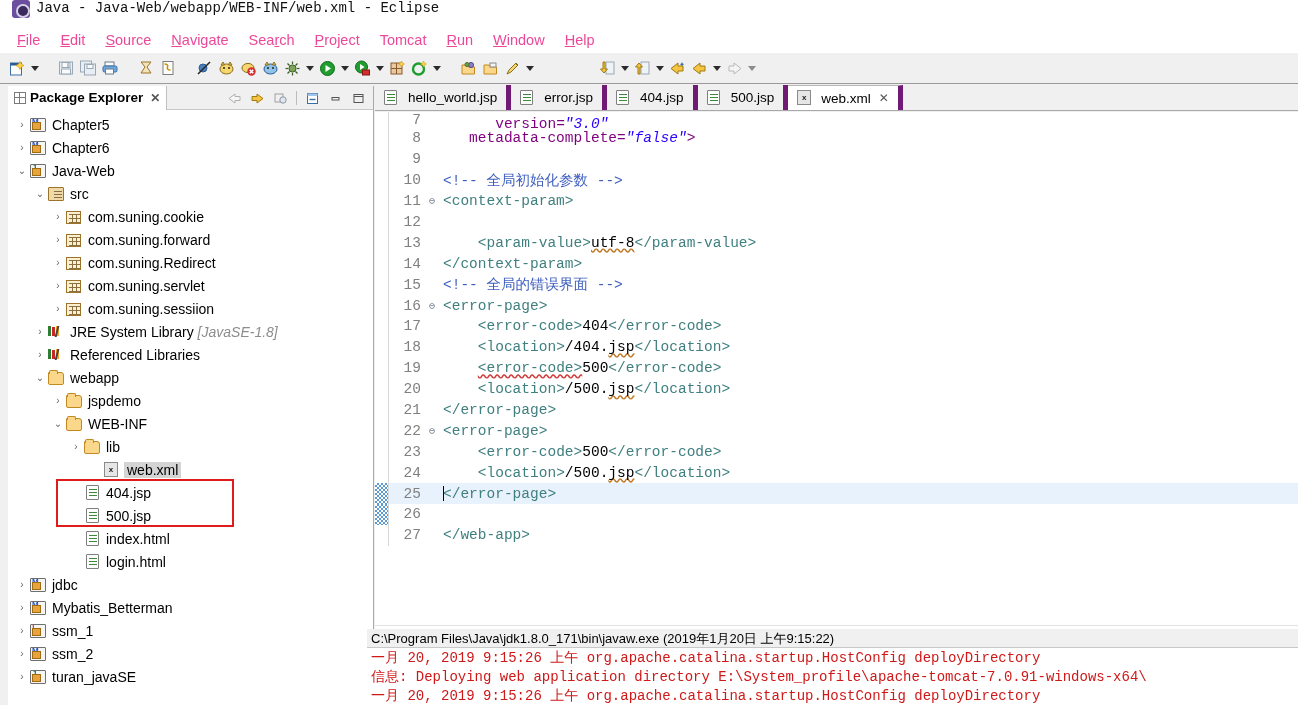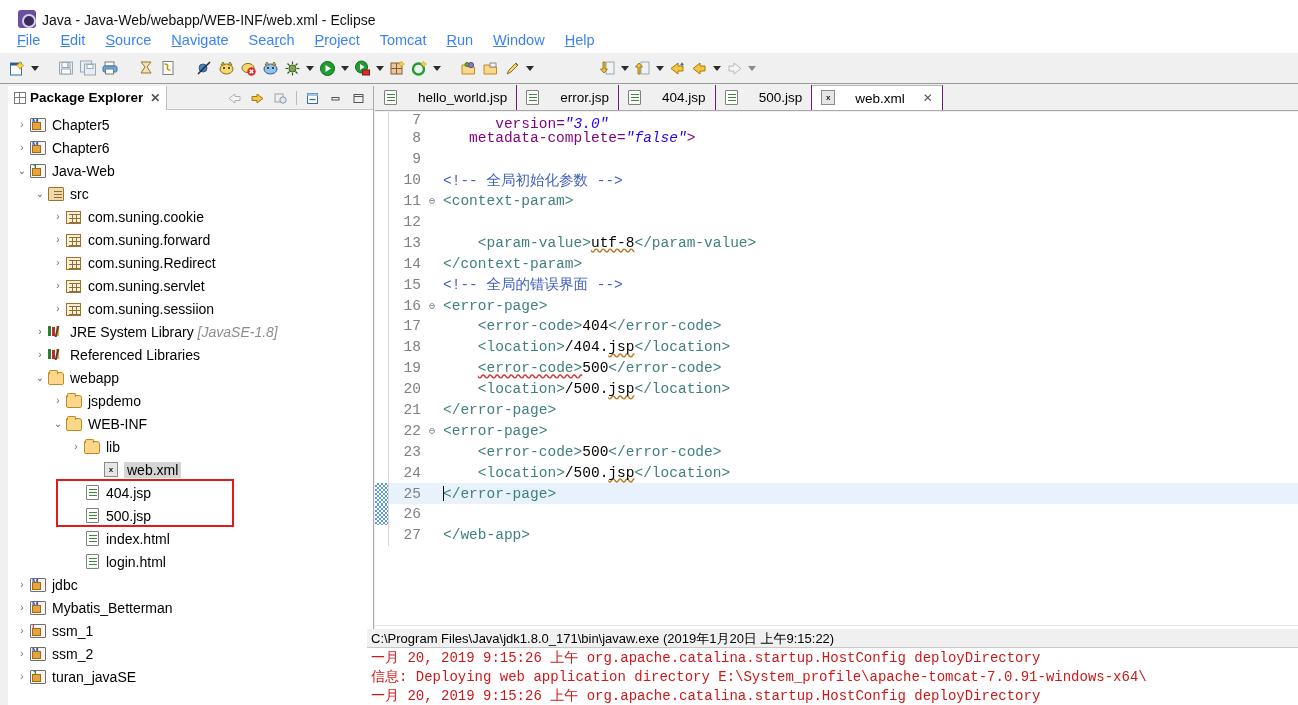--- a/index.html
+++ b/index.html
@@ -16,8 +16,8 @@
 
   
   .titlebar {
-    height: 28px; display: flex; align-items: flex-end;
-    padding-left: 18px; background: #ffffff;
+    height: 28px; display: flex; align-items: flex-start;
+    padding-left: 12px; background: #ffffff; font-family: Liberation Mono, monospace;
   }
   .title-icon {
     width: 18px; height: 18px; margin-right: 6px; flex: none;

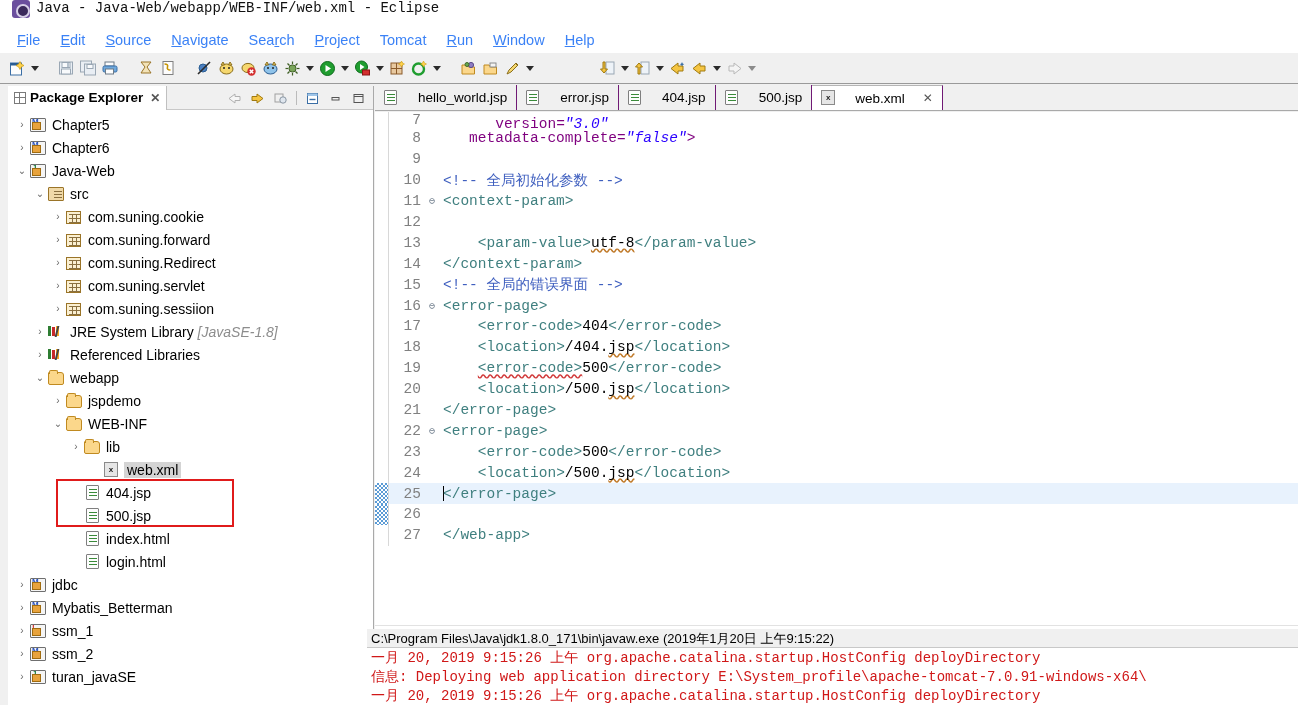--- a/index.html
+++ b/index.html
@@ -38,7 +38,7 @@
     padding-left: 8px; background: #ffffff; gap: 2px;
   }
   .menu-item {
-    padding: 2px 9px; font-size: 14.5px; color: #3b82f6; cursor: default;
+    padding: 2px 9px; font-size: 14.5px; color: #ec4899; cursor: default;
     white-space: nowrap;
   }
   .menu-item u { text-decoration: underline; }

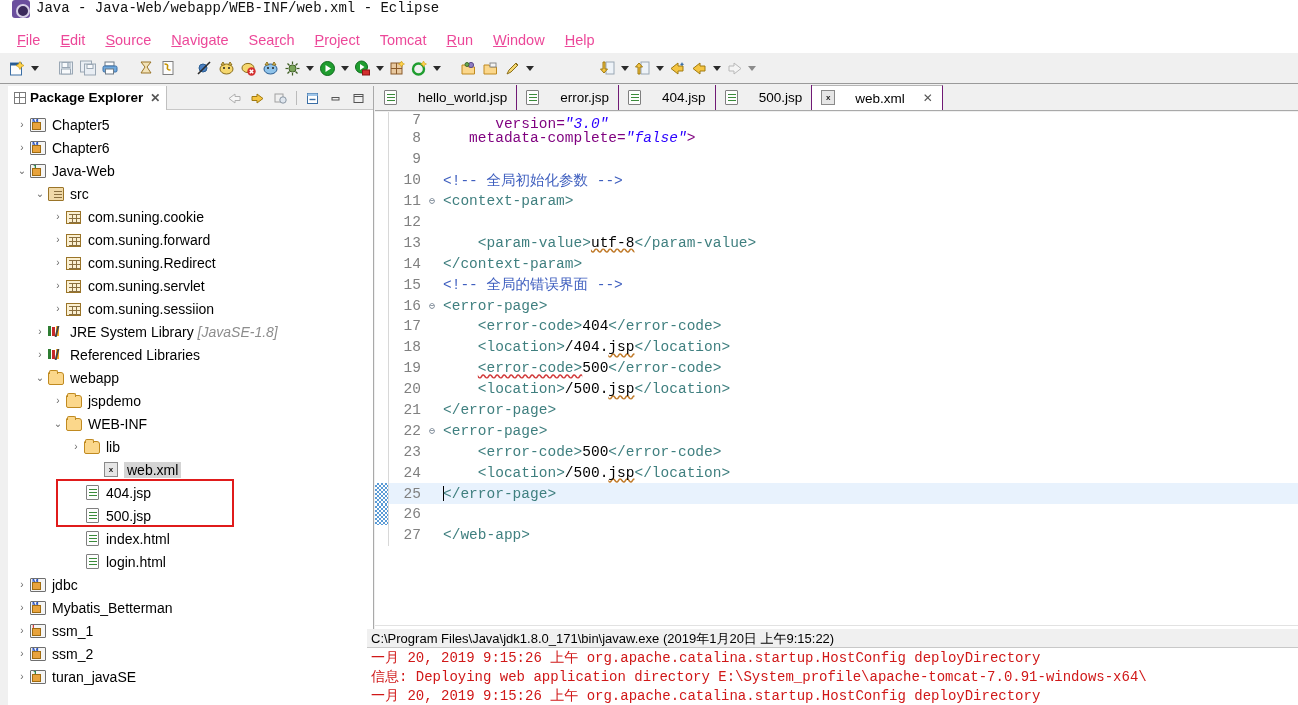--- a/index.html
+++ b/index.html
@@ -223,9 +223,9 @@
     border-bottom: 1px solid #a9a9a9;
   }
   .etab {
-    height: 25px; display: flex; align-items: center; gap: 15px;
+    height: 25px; display: flex; align-items: center; gap: 5px;
     padding: 0 9px; font-size: 13.5px;
-    border-right: 1px solid #701a75; background: #f0f0f0; color: #000;
+    border-right: 5px solid #701a75; background: #f0f0f0; color: #000;
   }
   .etab.active { background: #ffffff; border-top: 1px solid #b5b5b5; }
   .etab .ic-file, .etab .ic-xml { margin: 0; }

